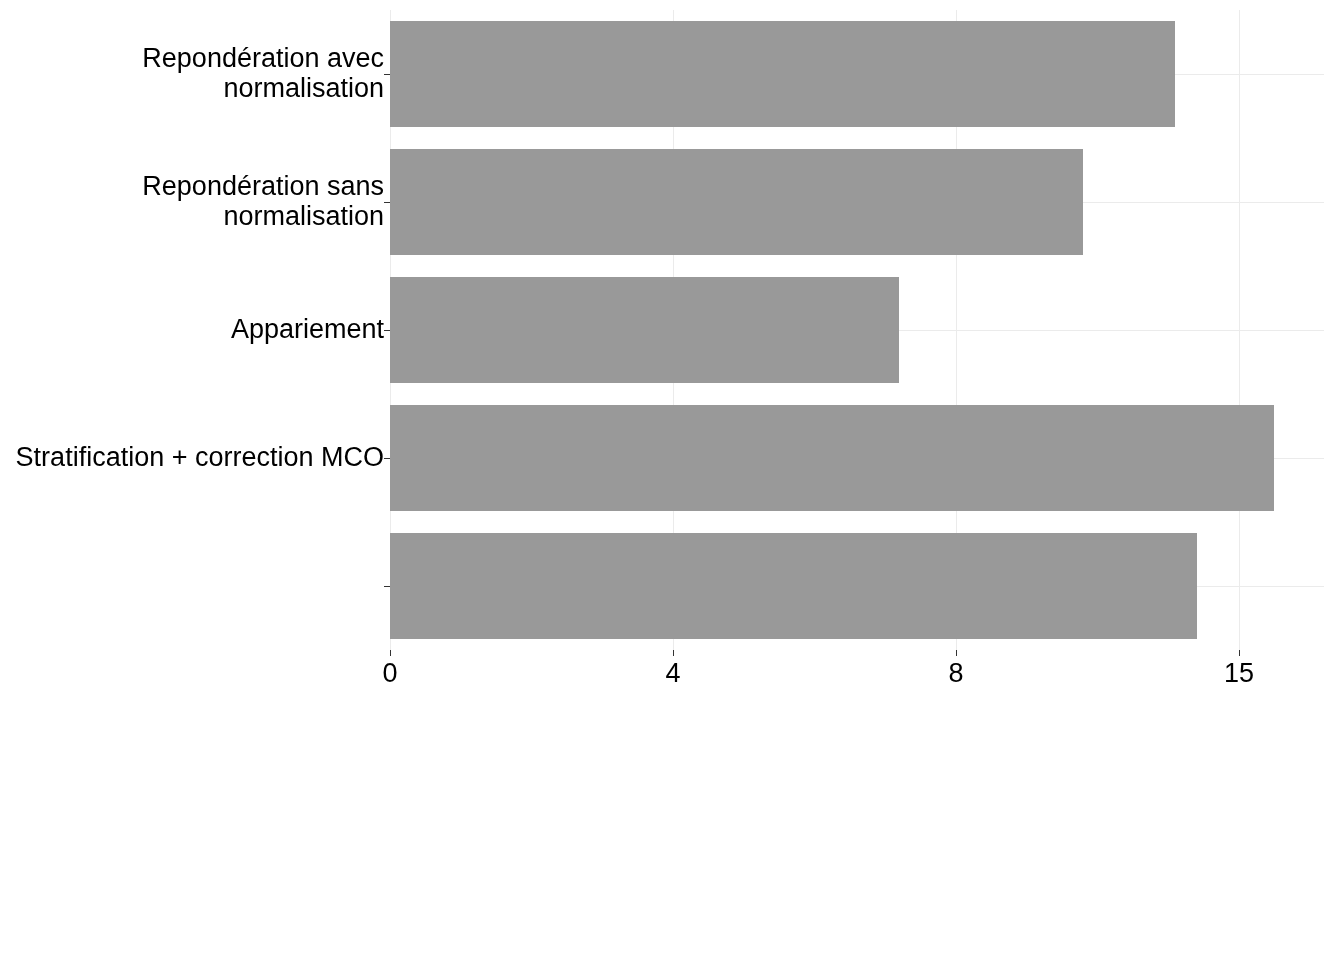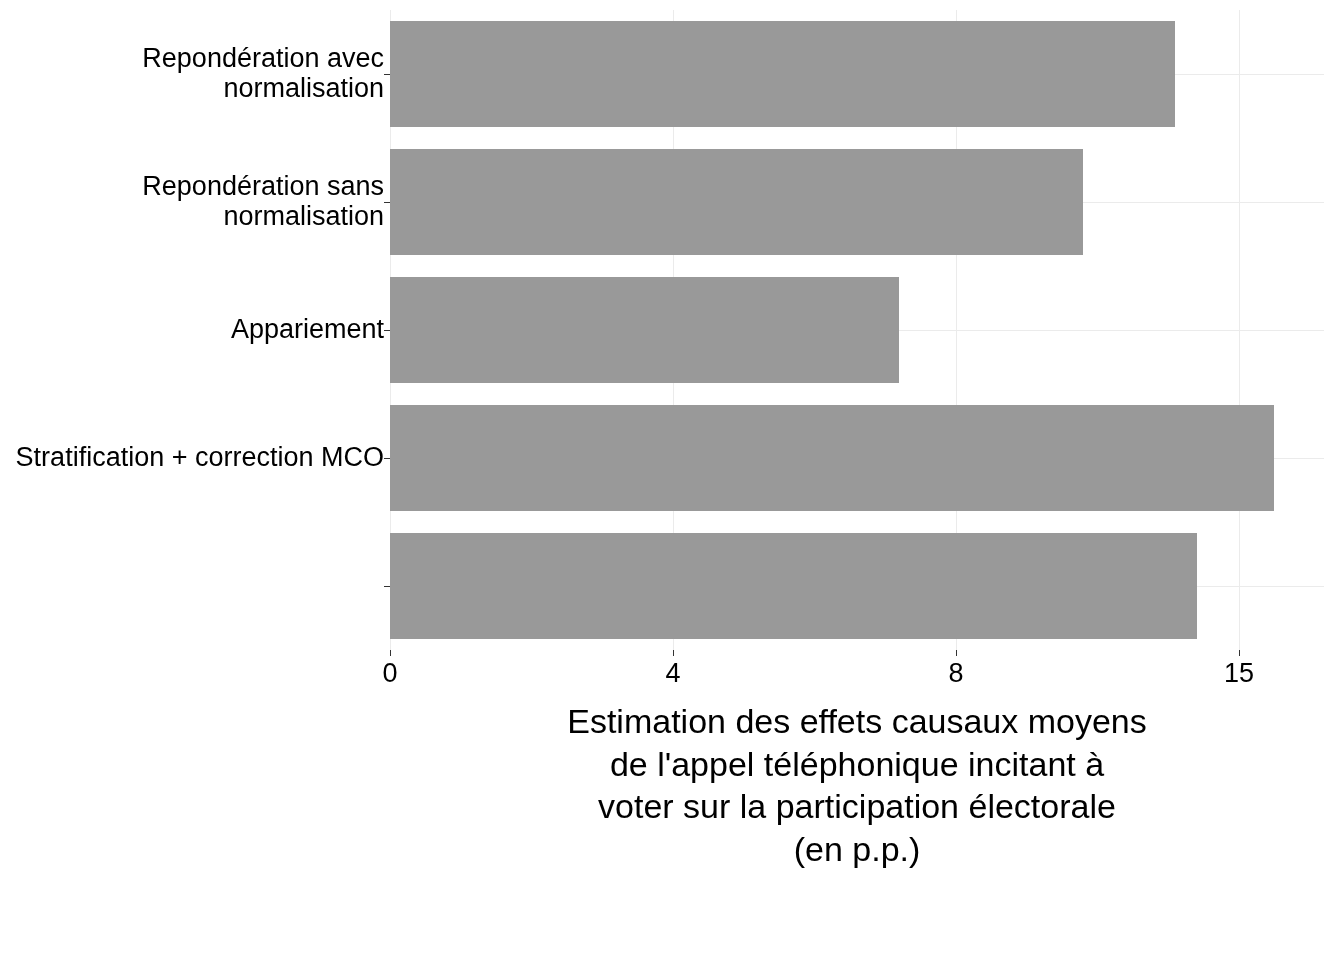--- a/index.html
+++ b/index.html
@@ -130,12 +130,6 @@
   <div class="x-tick-label" style="left:956.0606060606061px;">8</div>
   <div class="x-tick-label" style="left:1239.090909090909px;">15</div>
 
-  <div class="x-axis-title">
-    <span>Estimation des effets causaux moyens</span><br>
-    <span>de l'appel téléphonique incitant à</span><br>
-    <span>voter sur la participation électorale</span><br>
-    <span>(en p.p.)</span>
-  </div>
 
 </div>
 

